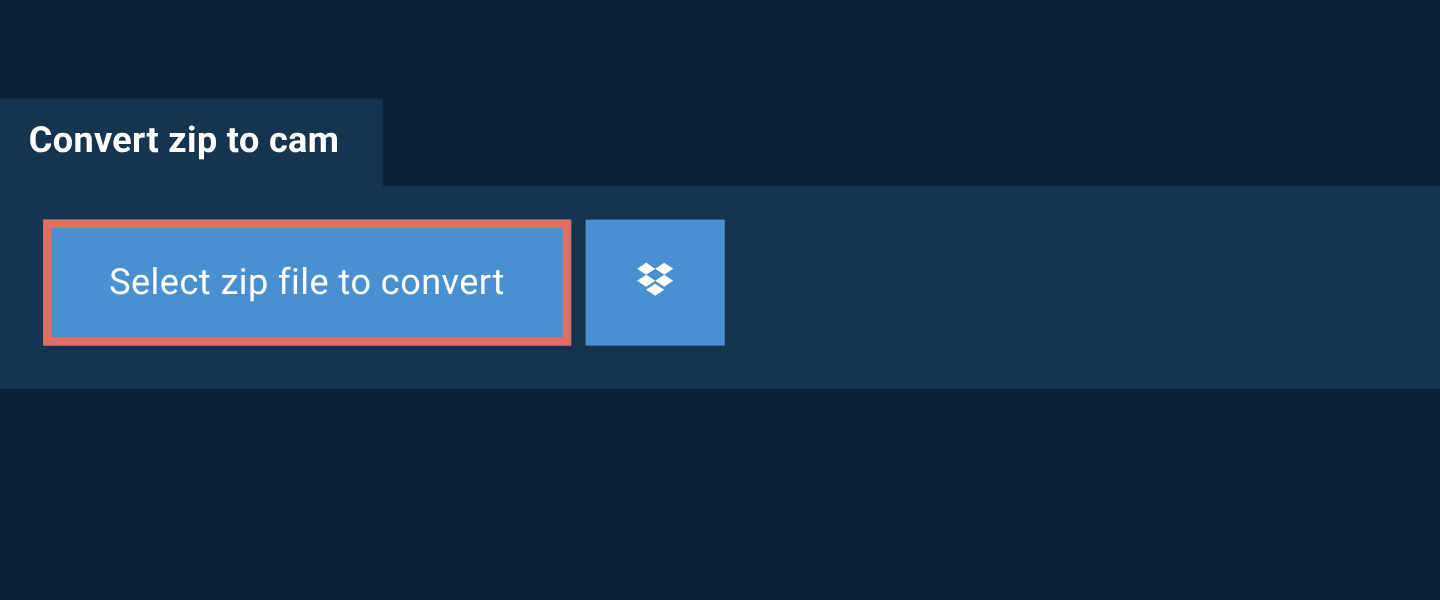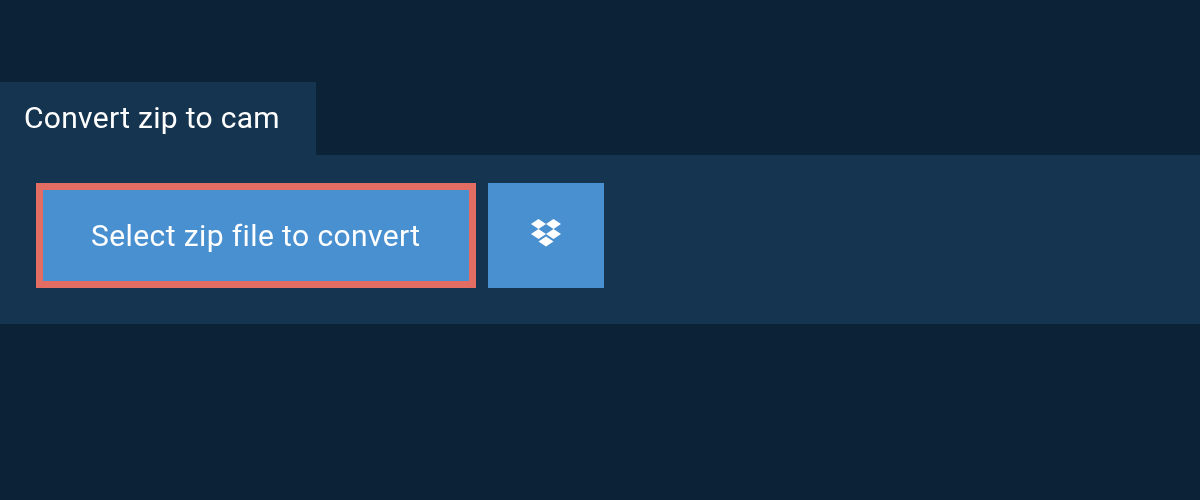--- a/index.html
+++ b/index.html
@@ -22,7 +22,7 @@
       background: #153450;
       color: #ffffff;
       font-size: 30px;
-      font-weight: 400;
+      font-weight: 700;
       padding: 18px 36px 20px 24px;
       letter-spacing: 0.3px;
     }

